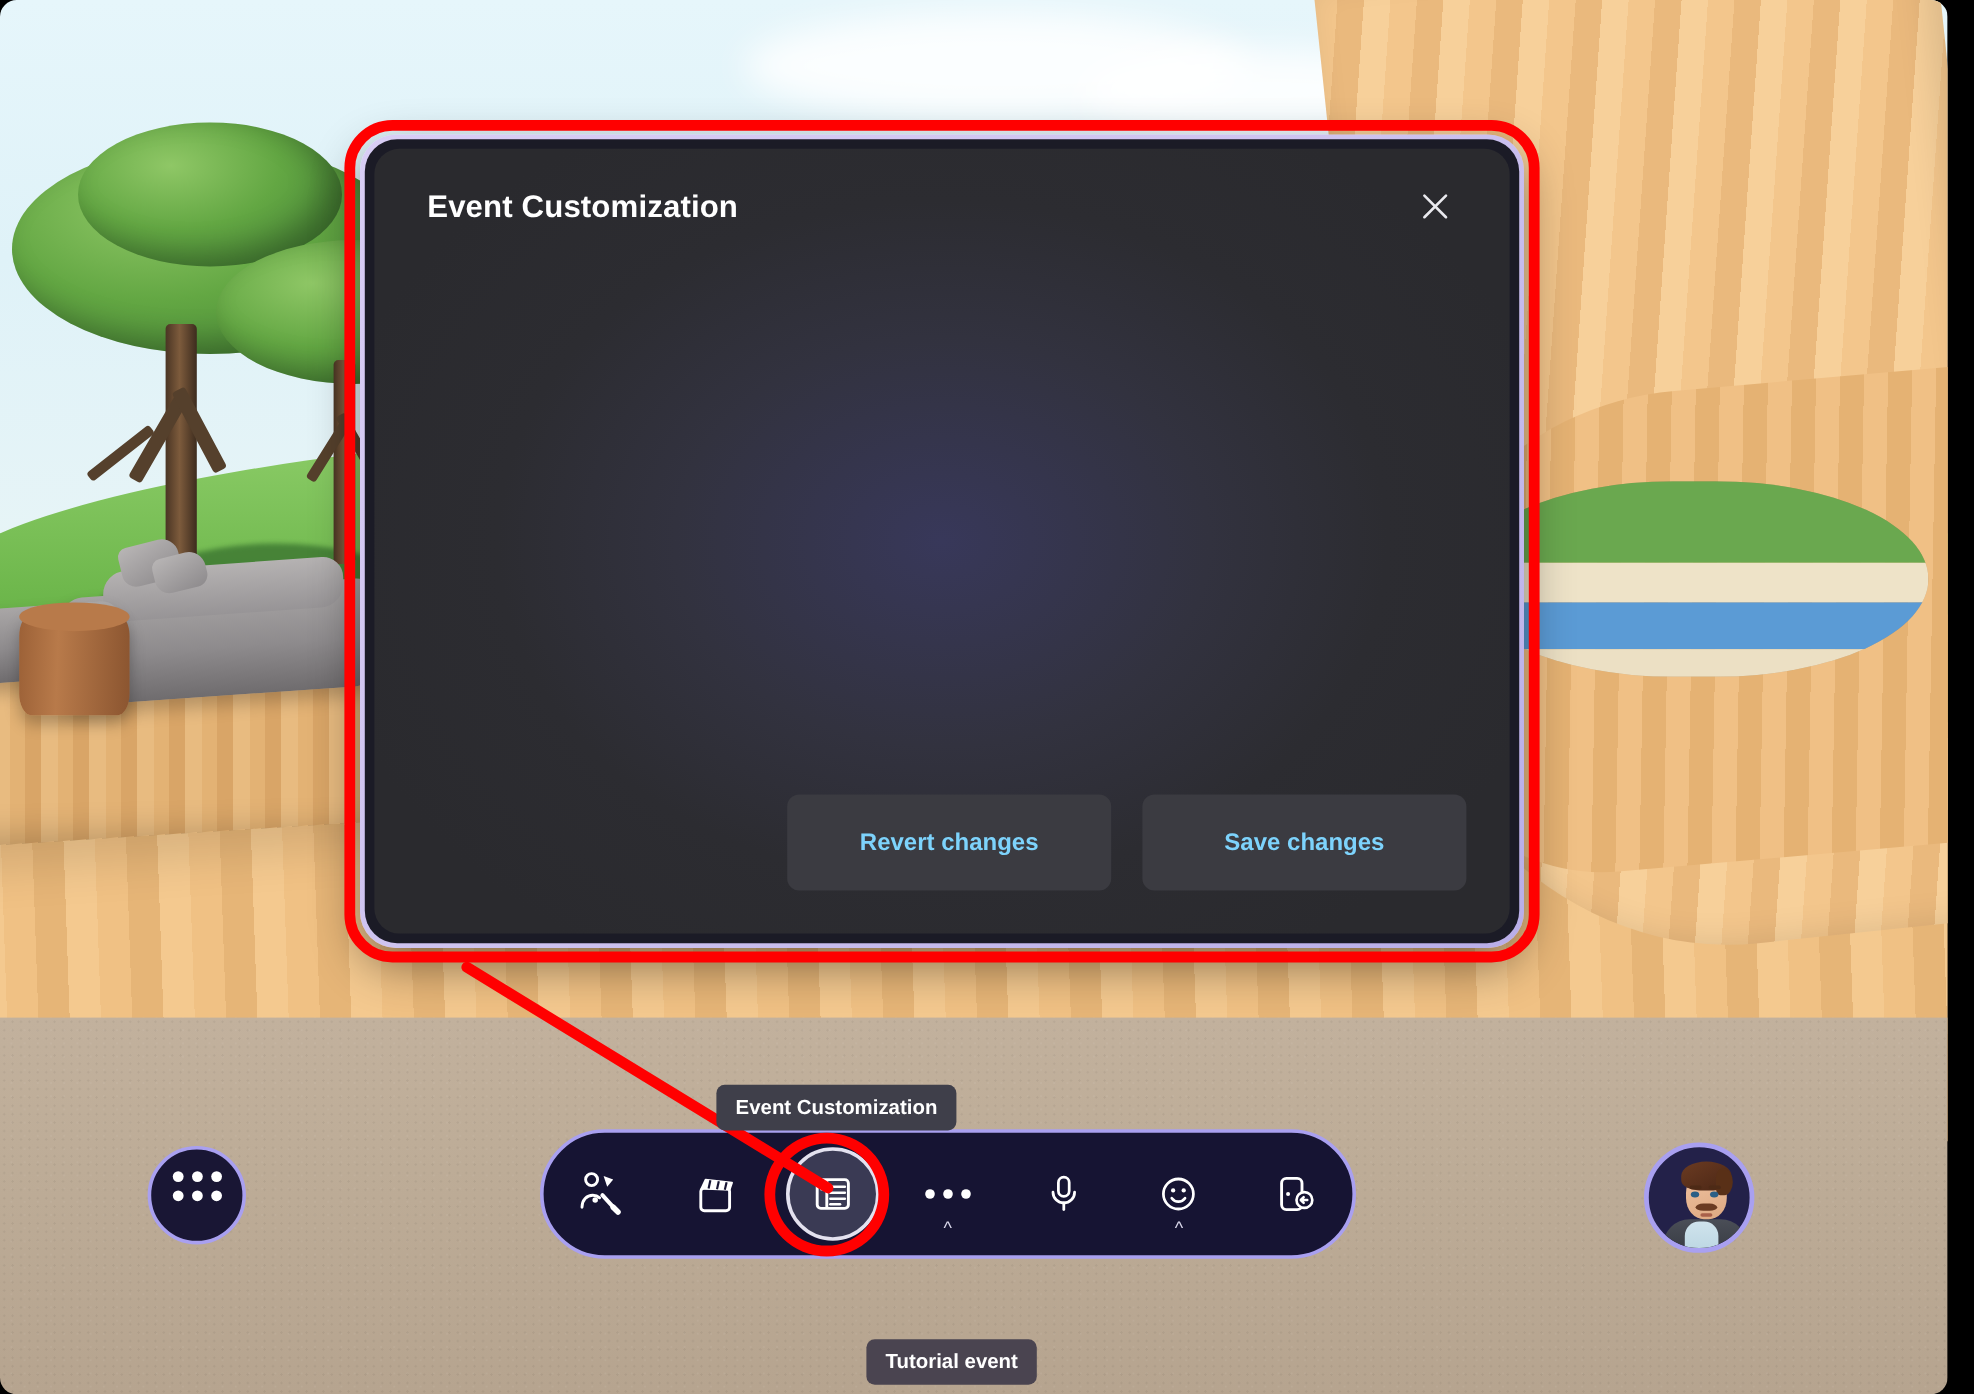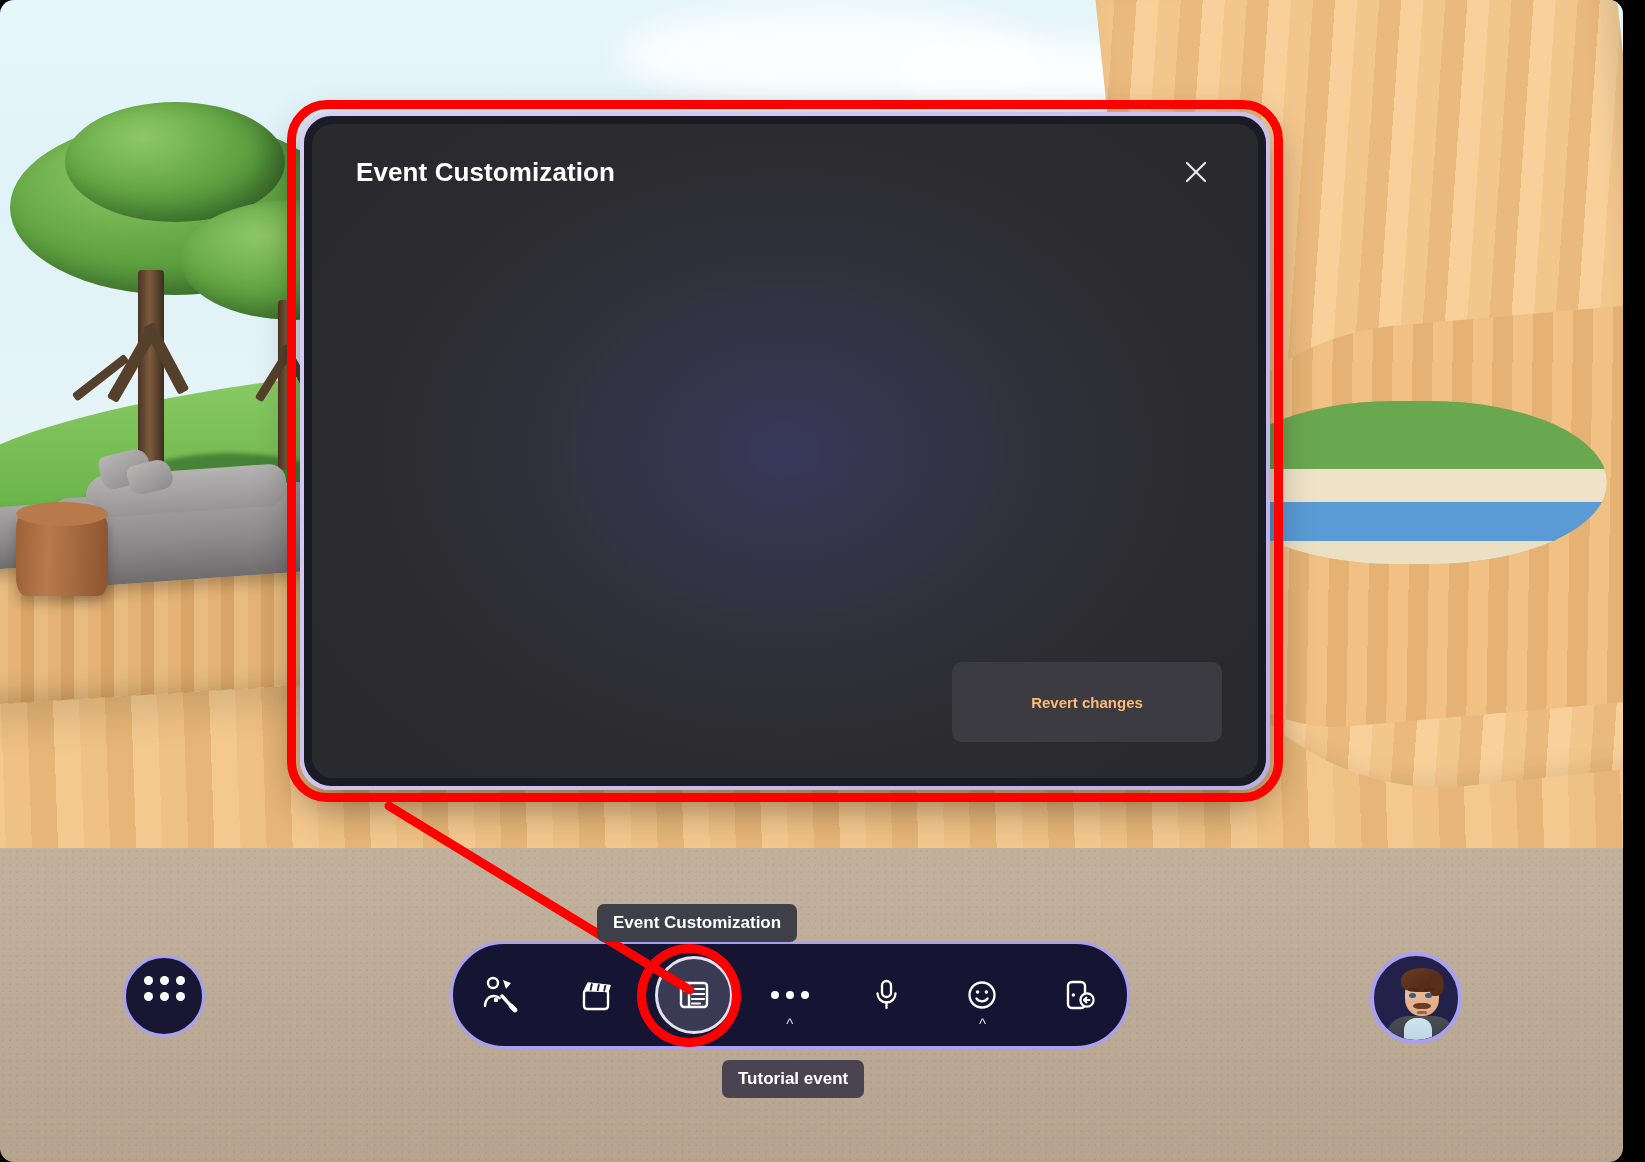--- a/index.html
+++ b/index.html
@@ -253,9 +253,9 @@
     border: none;
     border-radius: 10px;
     background: #3b3b41;
-    color: #fdba74;
+    color: #7dd3fc;
     font-family: "Liberation Sans", sans-serif;
-    font-size: 15px;
+    font-size: 20px;
     font-weight: bold;
     cursor: pointer;
   }

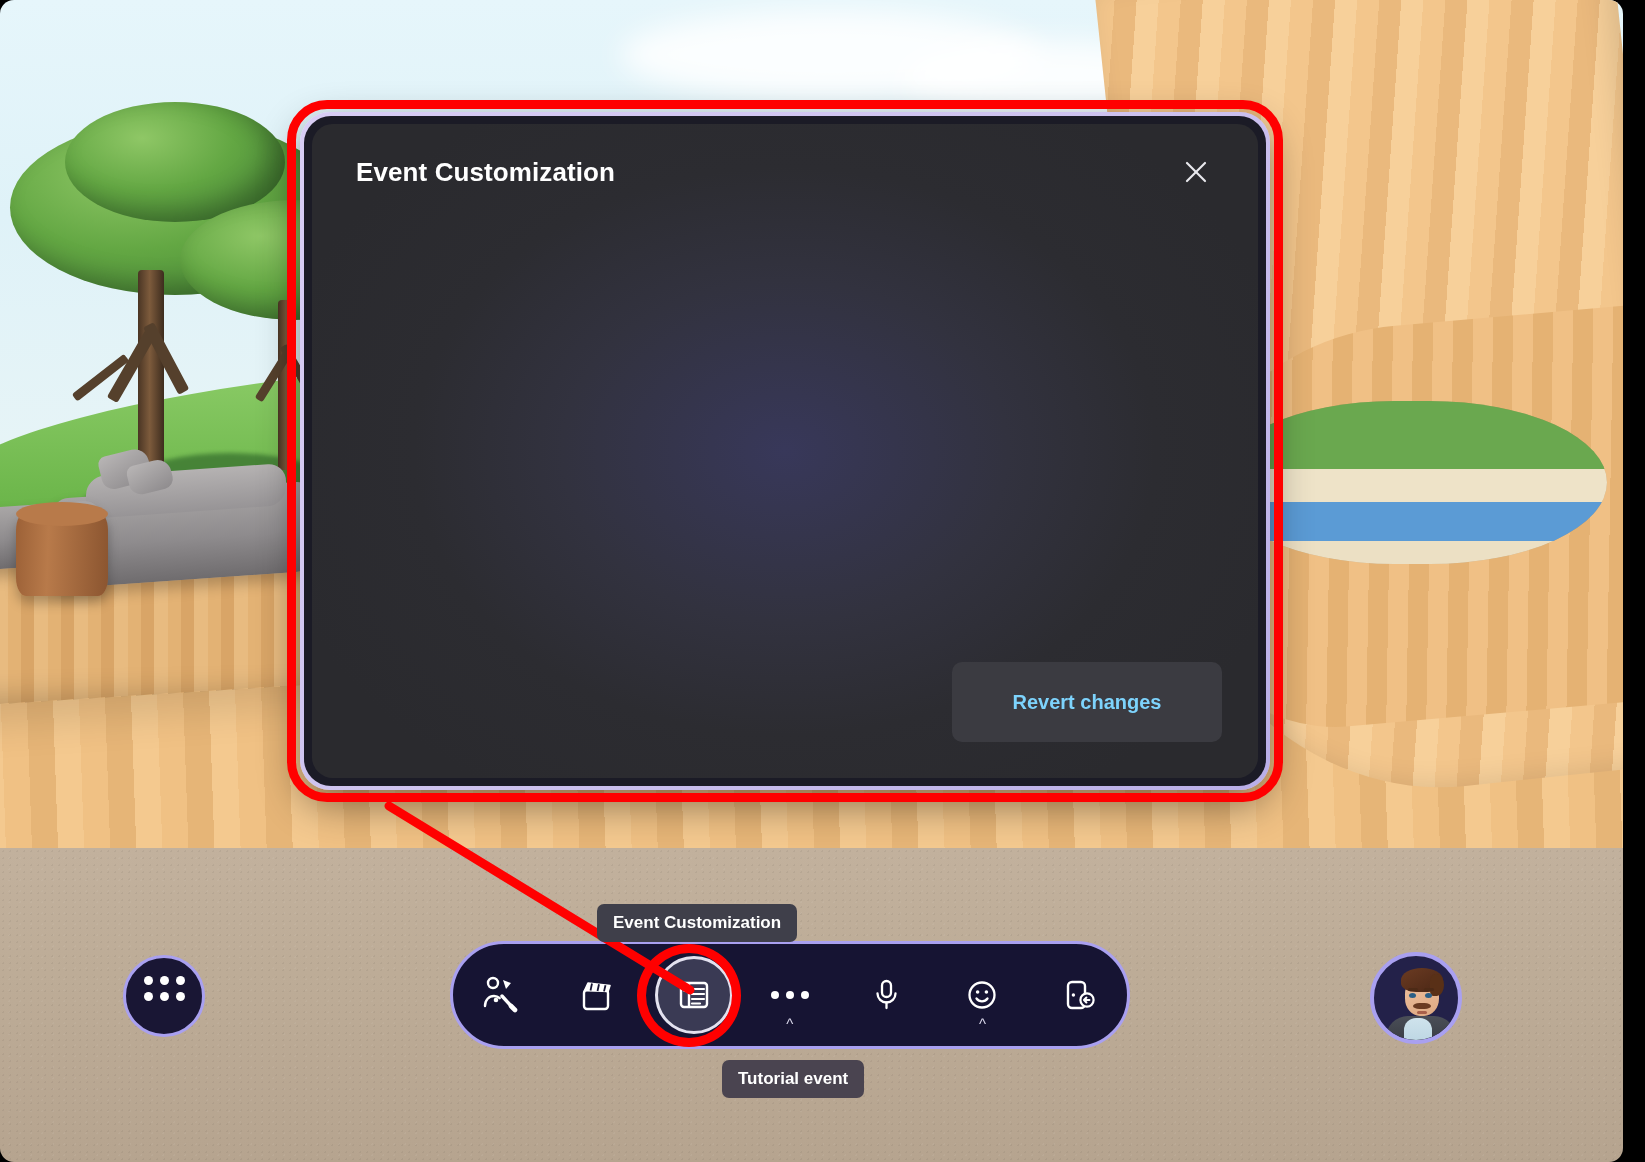--- a/index.html
+++ b/index.html
@@ -487,6 +487,7 @@
 
         <div class="dialog-footer">
           <button class="dlg-btn">Revert changes</button>
+          <button class="dlg-btn">Save changes</button>
         </div>
 
       </div>

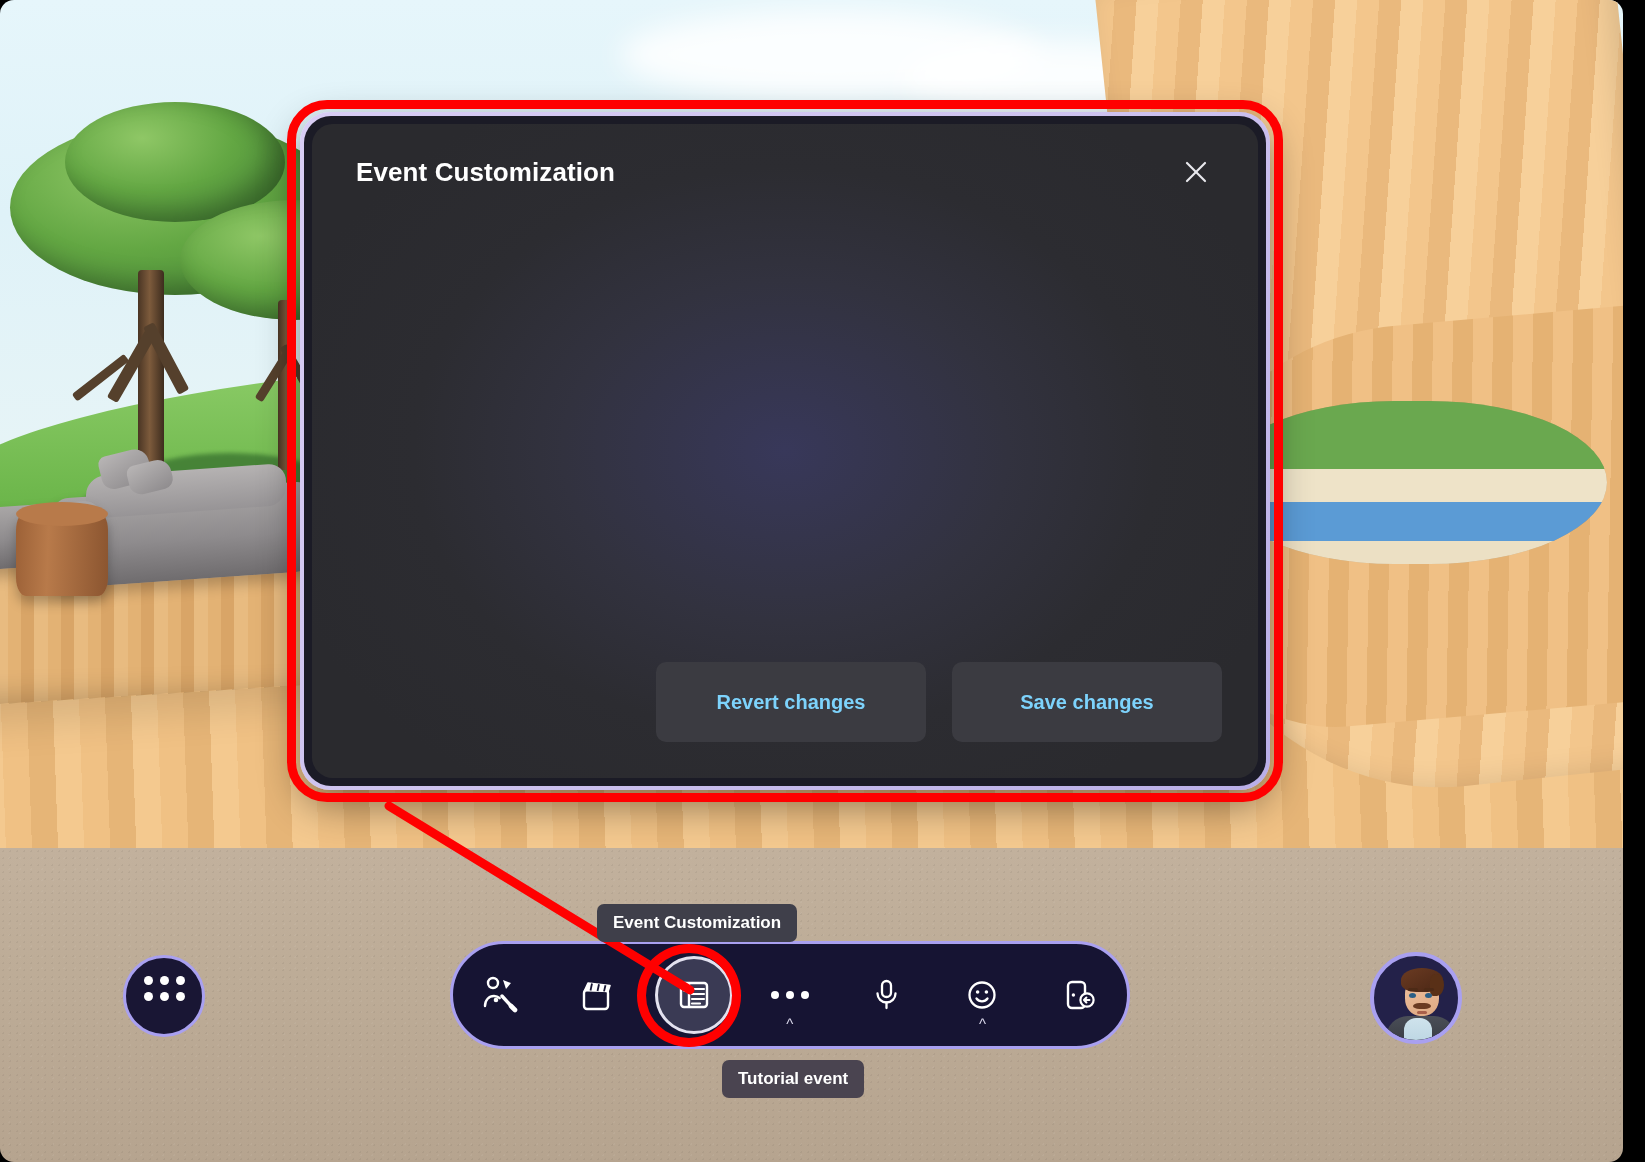--- a/index.html
+++ b/index.html
@@ -281,7 +281,7 @@
     white-space: nowrap;
   }
   #tooltip-event  { left: 597px; top: 904px; }
-  #tooltip-bottom { left: 722px; top: 1060px; background:#4a4450; }
+  #tooltip-bottom { left: 722px; top: 1116px; background:#4a4450; }
 
   
   .apps-btn {

